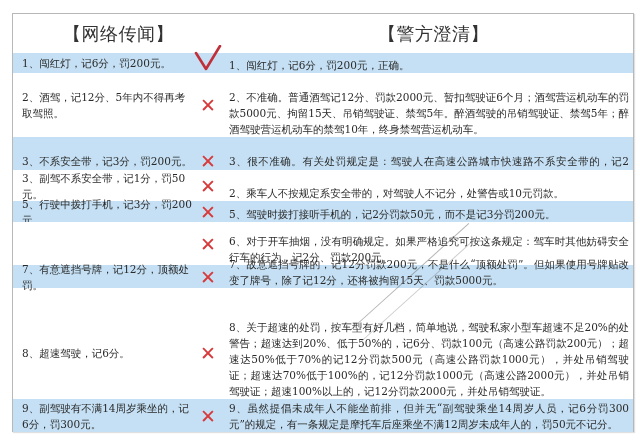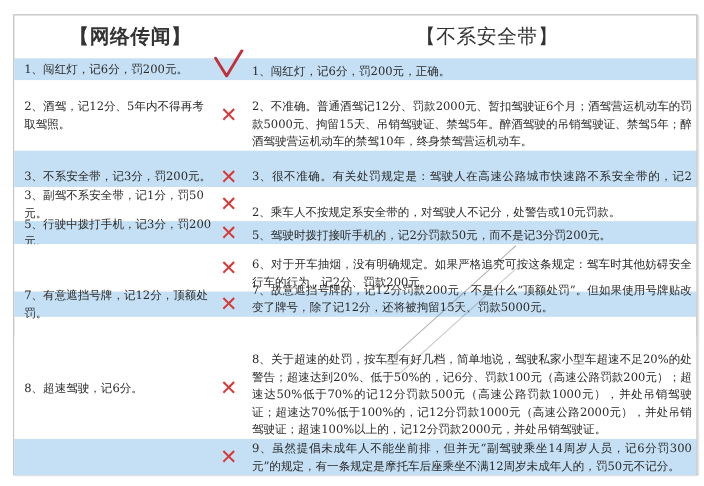--- a/index.html
+++ b/index.html
@@ -18,7 +18,7 @@
     font-family:"DejaVu Sans","Liberation Sans",sans-serif;
     font-size:18px; color:#333; letter-spacing:0.5px;
   }
-  .hdr-left { left:50px;font-weight:bold; }
+  .hdr-left { left:50px; }
   .hdr-right { left:365px; }
   .row { position:absolute; left:0; width:620px; box-sizing:border-box; }
   .row.blue { background:#c5e0f4; }

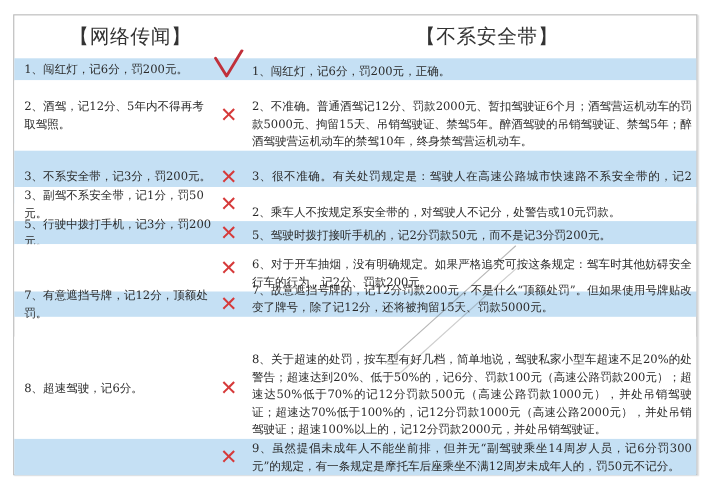--- a/index.html
+++ b/index.html
@@ -53,7 +53,7 @@
 
 <div class="frame">
   <div class="hdr hdr-left">【网络传闻】</div>
-  <div class="hdr hdr-right">【不系安全带】</div>
+  <div class="hdr hdr-right">【警方澄清】</div>
 
   <div class="row blue" style="top:39px;height:20px;">
     <div class="cell-rumor">

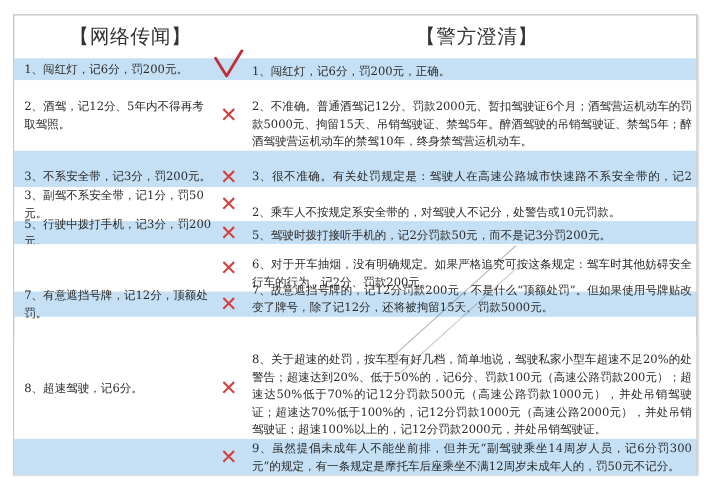--- a/index.html
+++ b/index.html
@@ -151,6 +151,9 @@
   </div>
 
   <div class="row blue" style="top:385px;height:33px;">
+    <div class="cell-rumor">
+        <span>9、副驾驶有不满14周岁乘坐的，记6分，罚300元。</span>
+      </div>
     <div class="cell-mark">
         <span class="mark-x">✕</span>
       </div>

